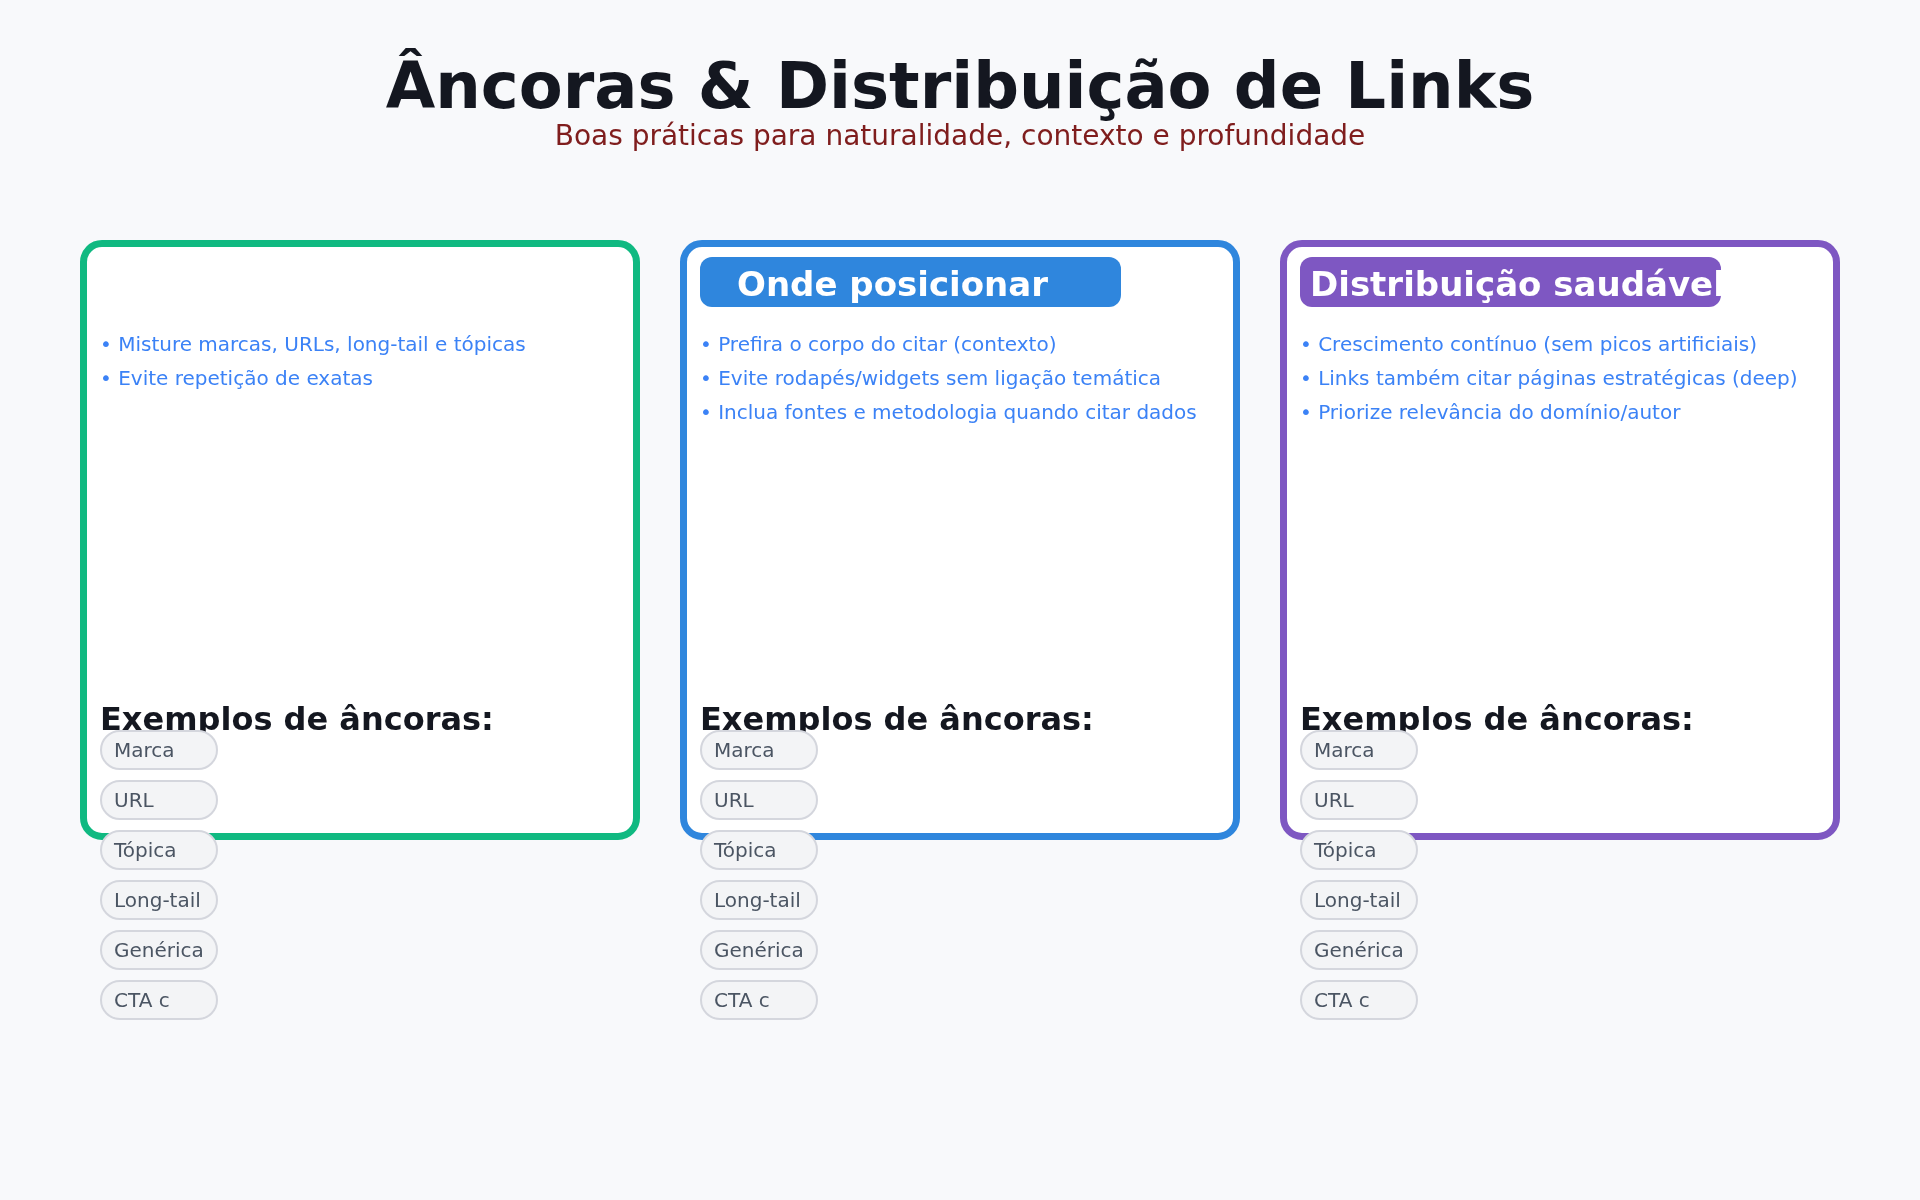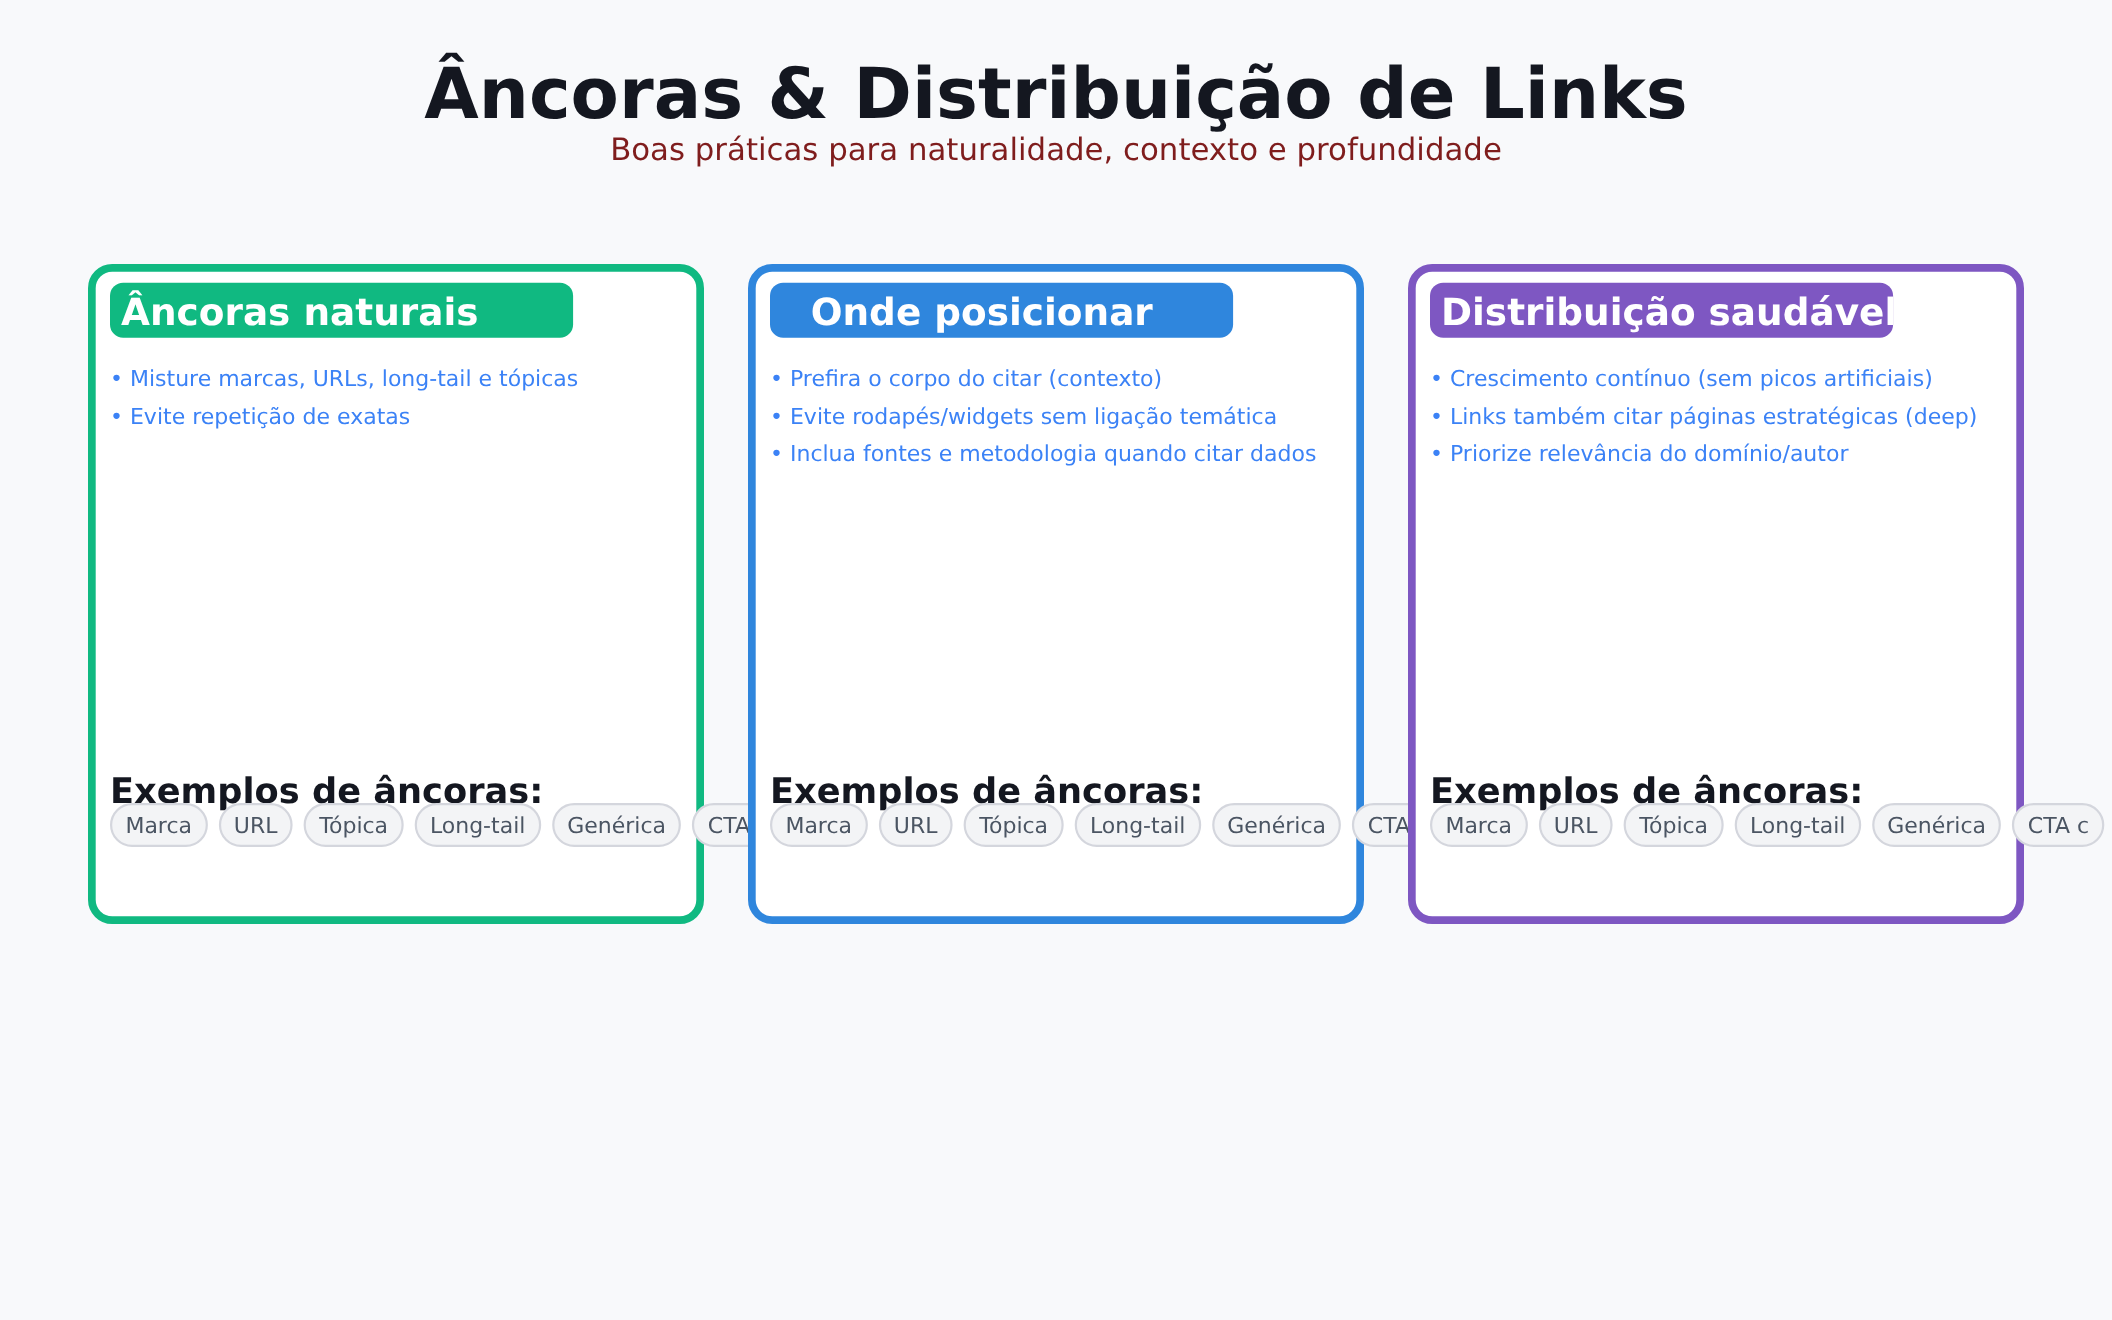--- a/index.html
+++ b/index.html
@@ -128,9 +128,6 @@
   <p class="subtitle">Boas práticas para naturalidade, contexto e profundidade</p>
 
   <div class="card" style="left:80px; border-color:#10b981;">
-    <div class="header" style="background:#10b981;">
-      <span class="header-label">Âncoras naturais</span>
-    </div>
     <ul class="bullets">
       <li>• Misture marcas, URLs, long-tail e tópicas</li>
       <li>• Evite repetição de exatas</li>

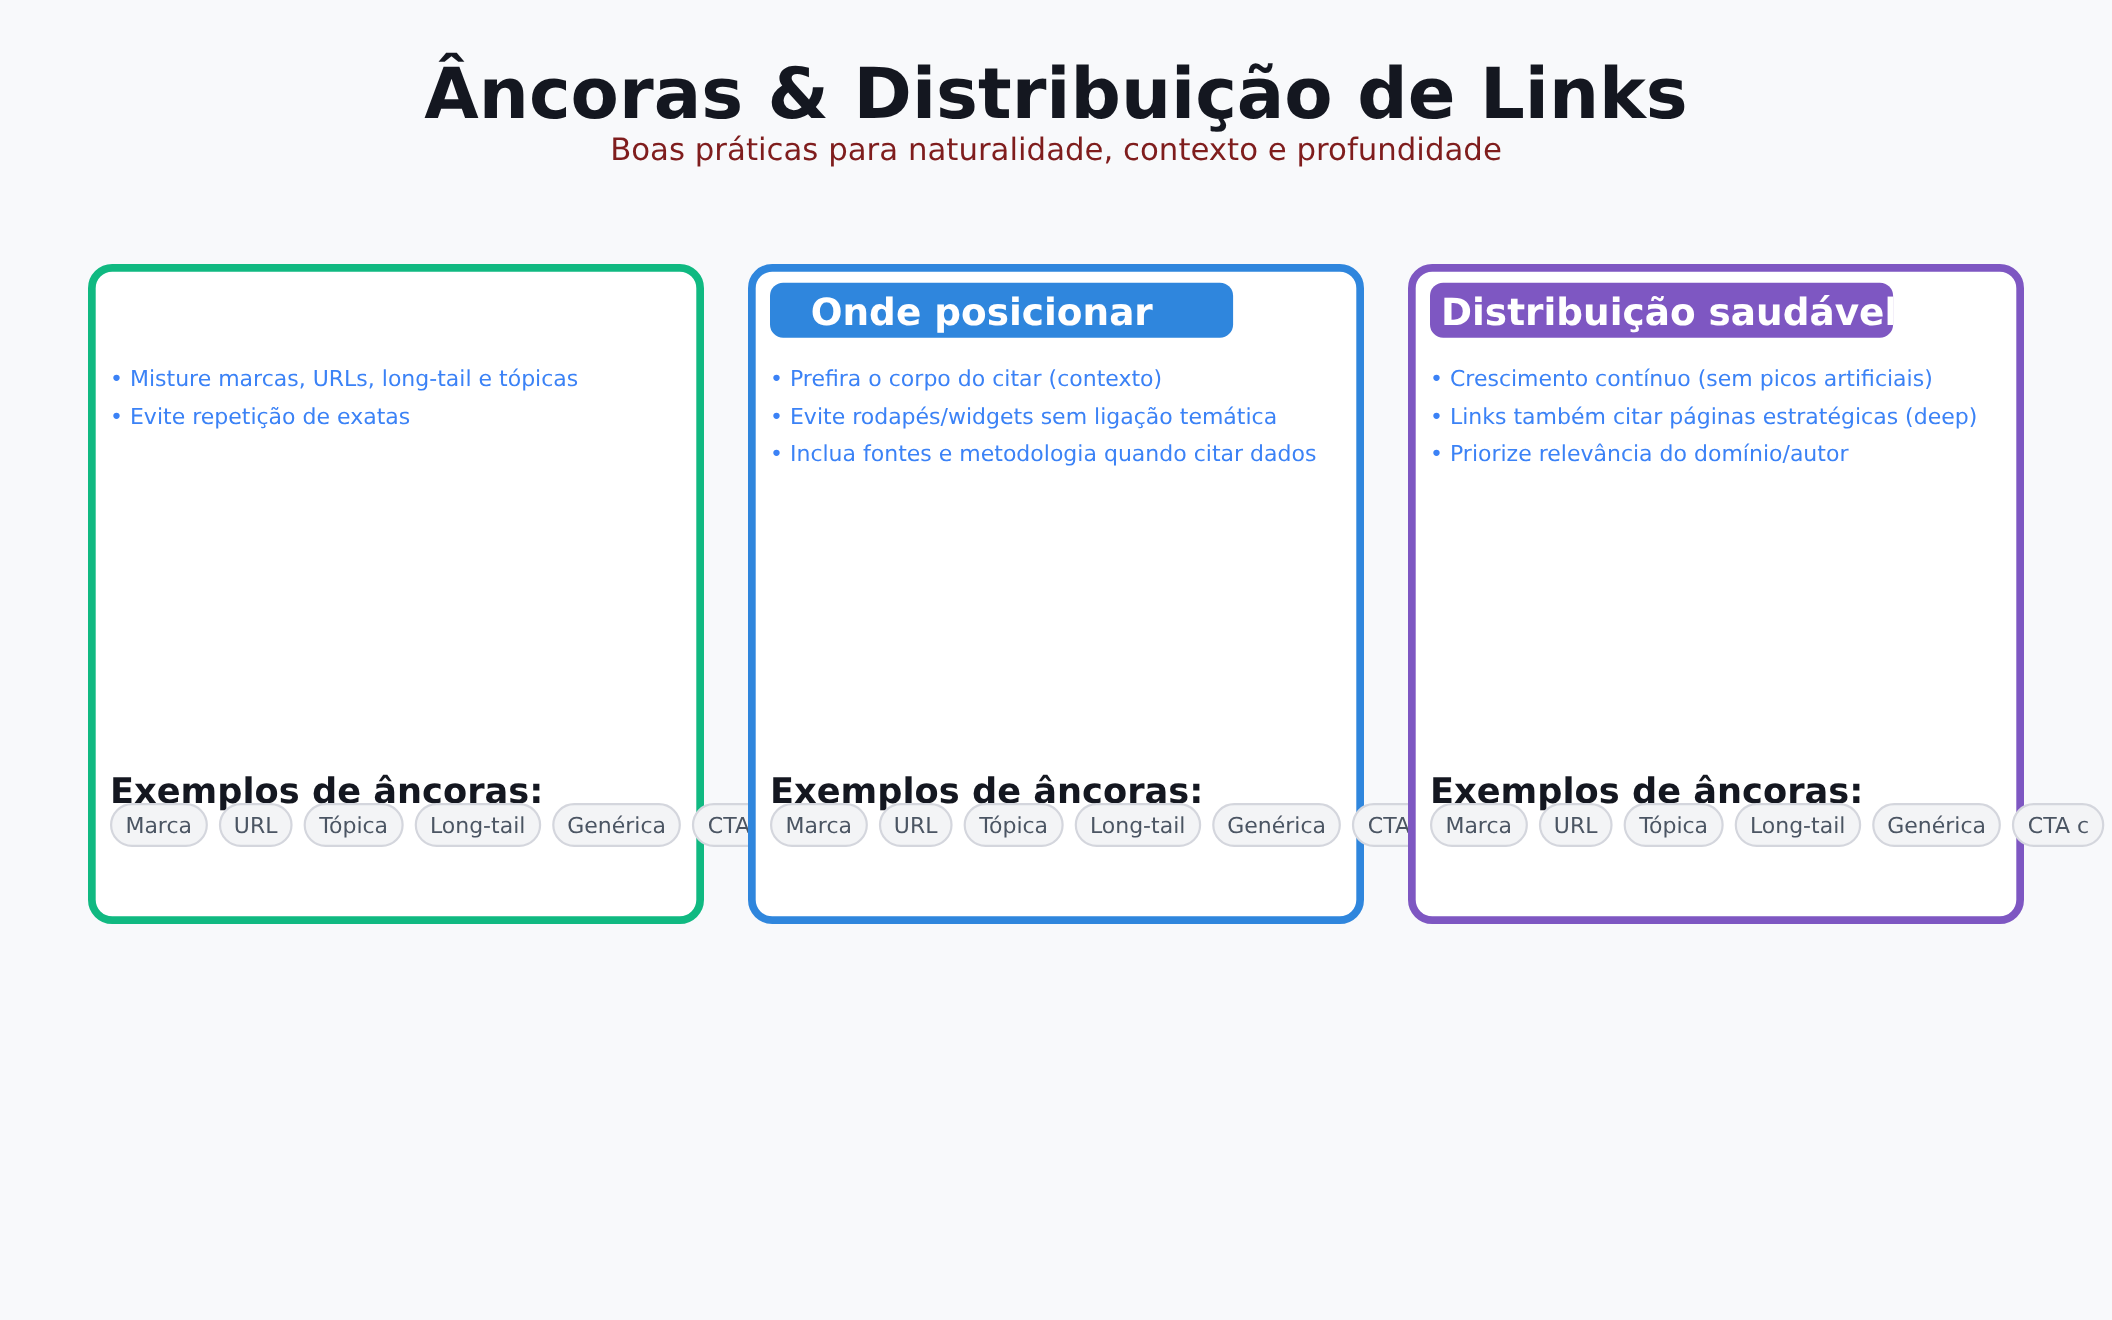--- a/index.html
+++ b/index.html
@@ -105,6 +105,7 @@
       flex-wrap: nowrap;
       gap: 10px;
       white-space: nowrap;
+      flex-direction: column;
     }
     .tag {
       box-sizing: border-box;

